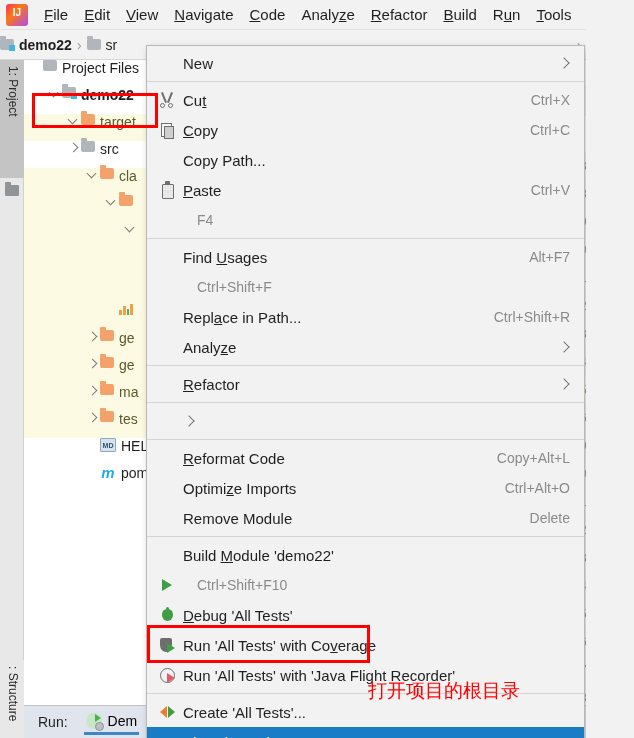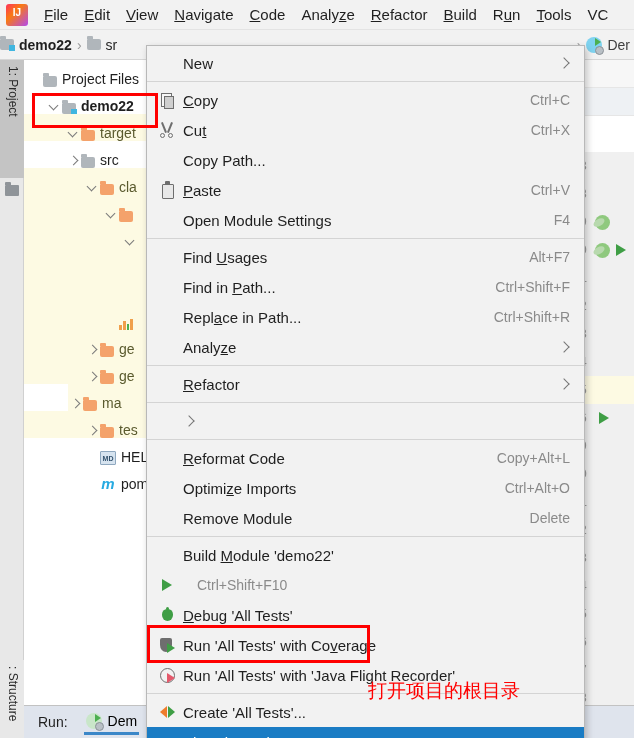--- a/index.html
+++ b/index.html
@@ -11,7 +11,7 @@
     background: #f2f2f2;
     -webkit-font-smoothing: antialiased;
   }
-  #app { position: relative; width: 634px; height: 738px; overflow: hidden; background: #f2f2f2; }
+  #app { position: relative; width: 586px; height: 738px; overflow: hidden; background: #f2f2f2; }
 
   
   .menubar {

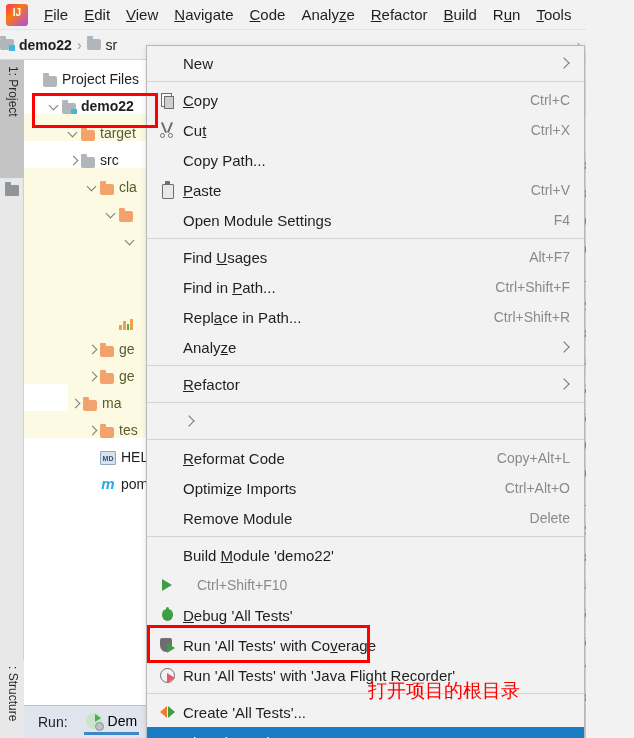--- a/index.html
+++ b/index.html
@@ -87,7 +87,7 @@
     background: #ffffff; border-right: 1px solid #c9c9c9; overflow: hidden;
   }
   .tr {
-    position: relative; height: 27px; display: flex; align-items: flex-end;
+    position: relative; height: 27px; display: flex; align-items: flex-start;
     font-size: 14px; color: #1f1f1f; white-space: nowrap;
   }
   .tr.hl-yellow { background: #fdfae3; }

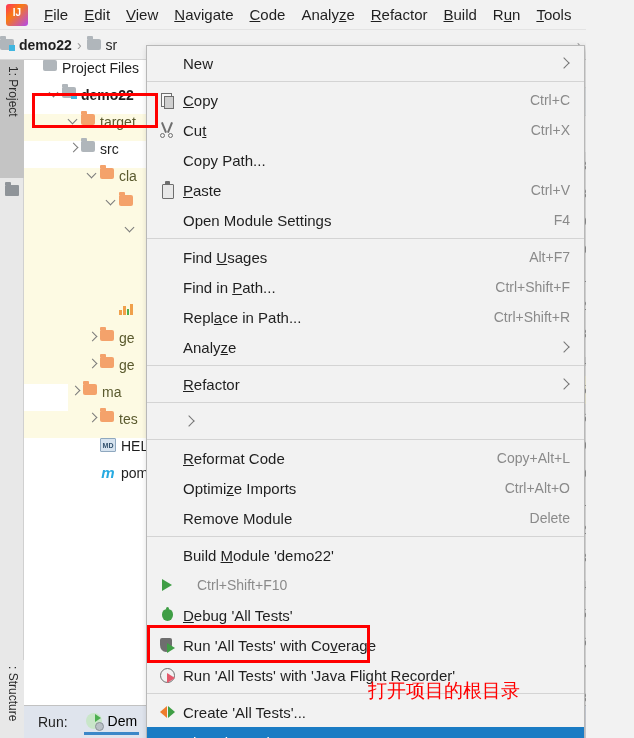--- a/index.html
+++ b/index.html
@@ -512,11 +512,6 @@
       </div>
       <div class="msep"></div>
       <div class="mi">
-        <span class="ico ic-copy"></span>
-        <span class="txt"><span class="mn">C</span>opy</span>
-        <span class="sc">Ctrl+C</span>
-      </div>
-      <div class="mi">
         <span class="ico ic-cut">
           <i></i>
           <b></b>
@@ -525,6 +520,11 @@
         <span class="sc">Ctrl+X</span>
       </div>
       <div class="mi">
+        <span class="ico ic-copy"></span>
+        <span class="txt"><span class="mn">C</span>opy</span>
+        <span class="sc">Ctrl+C</span>
+      </div>
+      <div class="mi">
         <span class="ico"></span>
         <span class="txt">Copy Path...</span>
       </div>

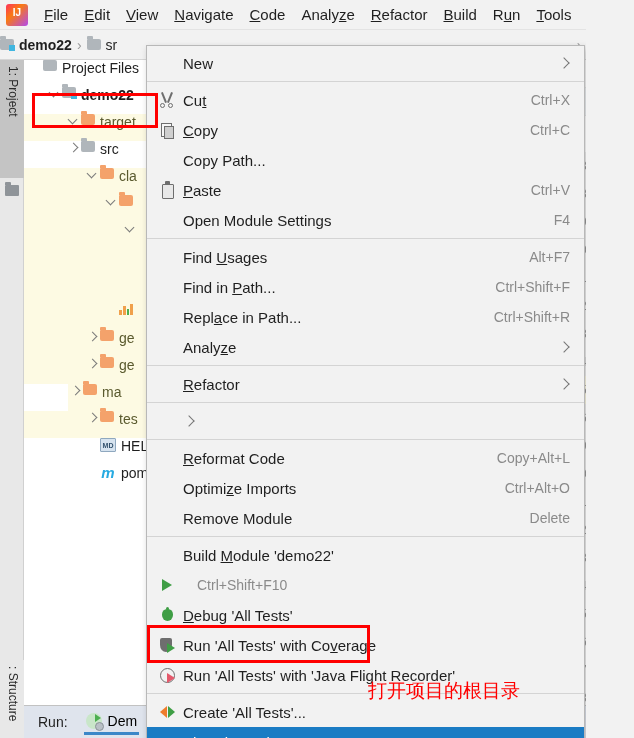--- a/index.html
+++ b/index.html
@@ -535,7 +535,6 @@
       </div>
       <div class="mi">
         <span class="ico"></span>
-        <span class="txt">Open Module Settings</span>
         <span class="sc">F4</span>
       </div>
       <div class="msep"></div>

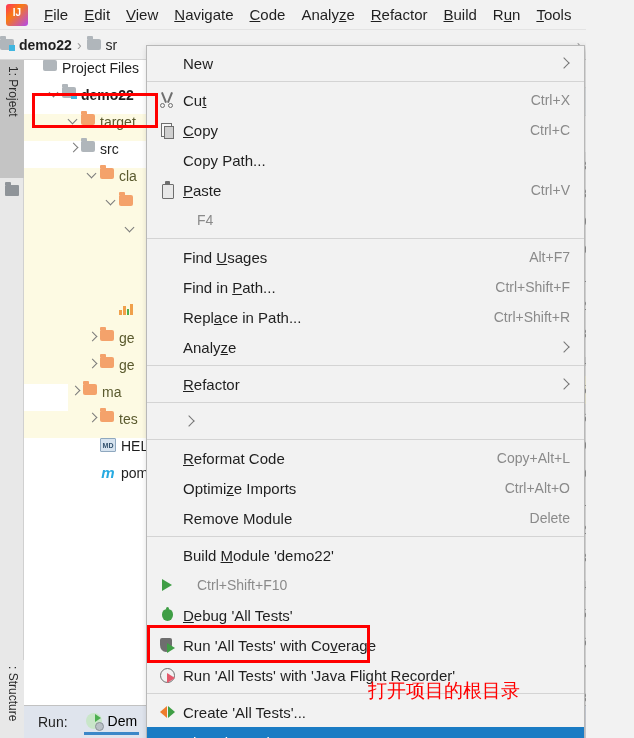--- a/index.html
+++ b/index.html
@@ -545,7 +545,6 @@
       </div>
       <div class="mi">
         <span class="ico"></span>
-        <span class="txt">Find in <span class="mn">P</span>ath...</span>
         <span class="sc">Ctrl+Shift+F</span>
       </div>
       <div class="mi">

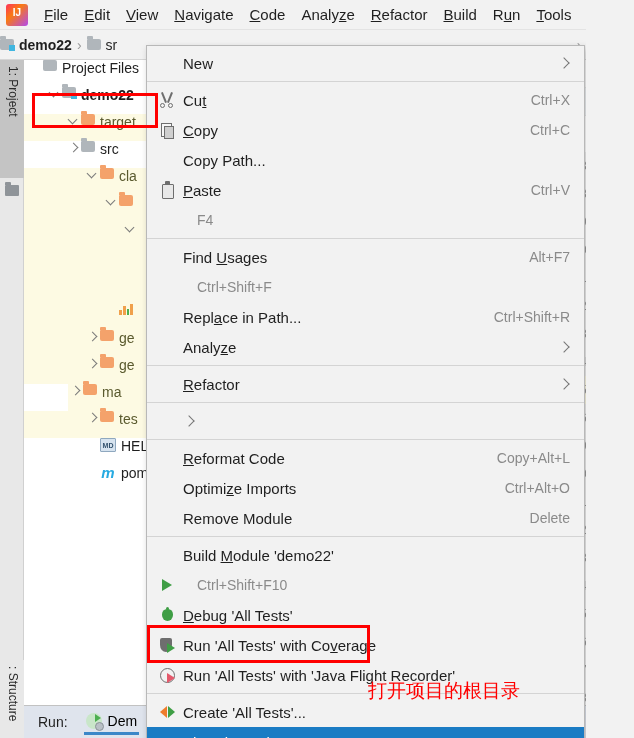--- a/index.html
+++ b/index.html
@@ -392,7 +392,7 @@
         <span class="fold orange"></span>
         <span class="name olive">ge</span>
       </div>
-      <div class="tr hl-yellow" style=" margin-left: 44px;">
+      <div class="tr hl-yellow" style="padding-left: 61px;">
         <span class="arrow "></span>
         <span class="fold orange"></span>
         <span class="name olive">ma</span>

